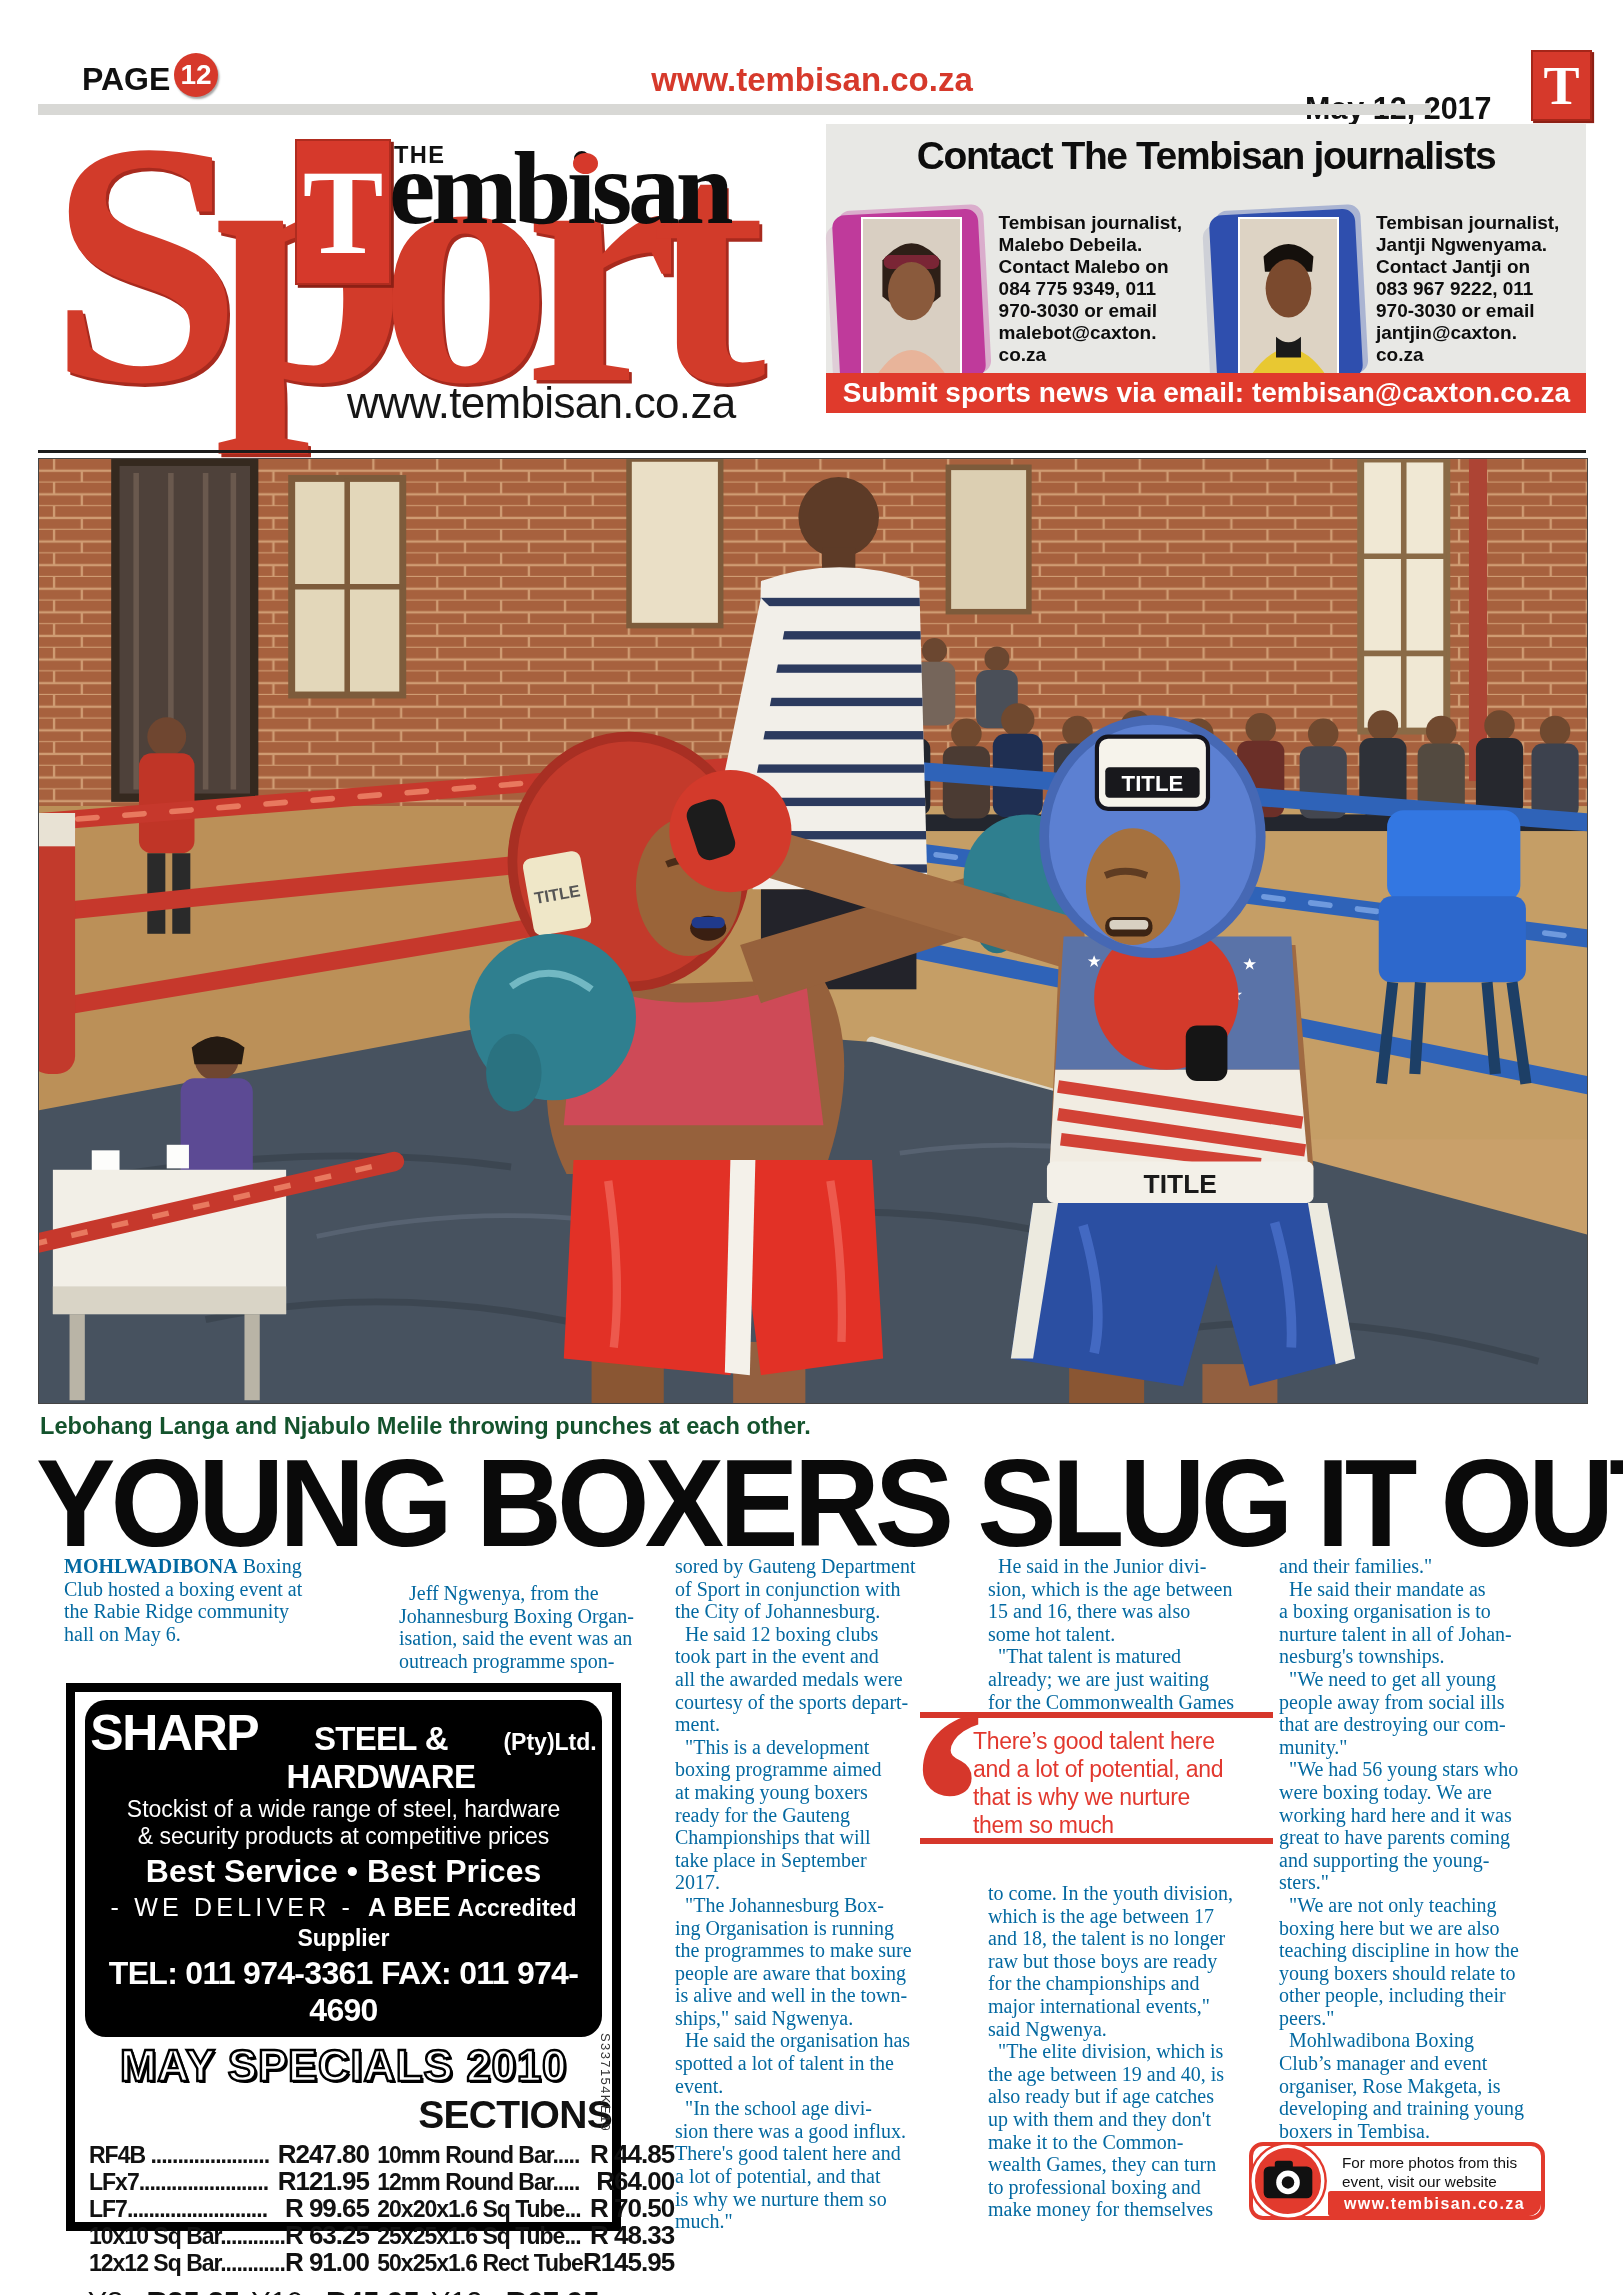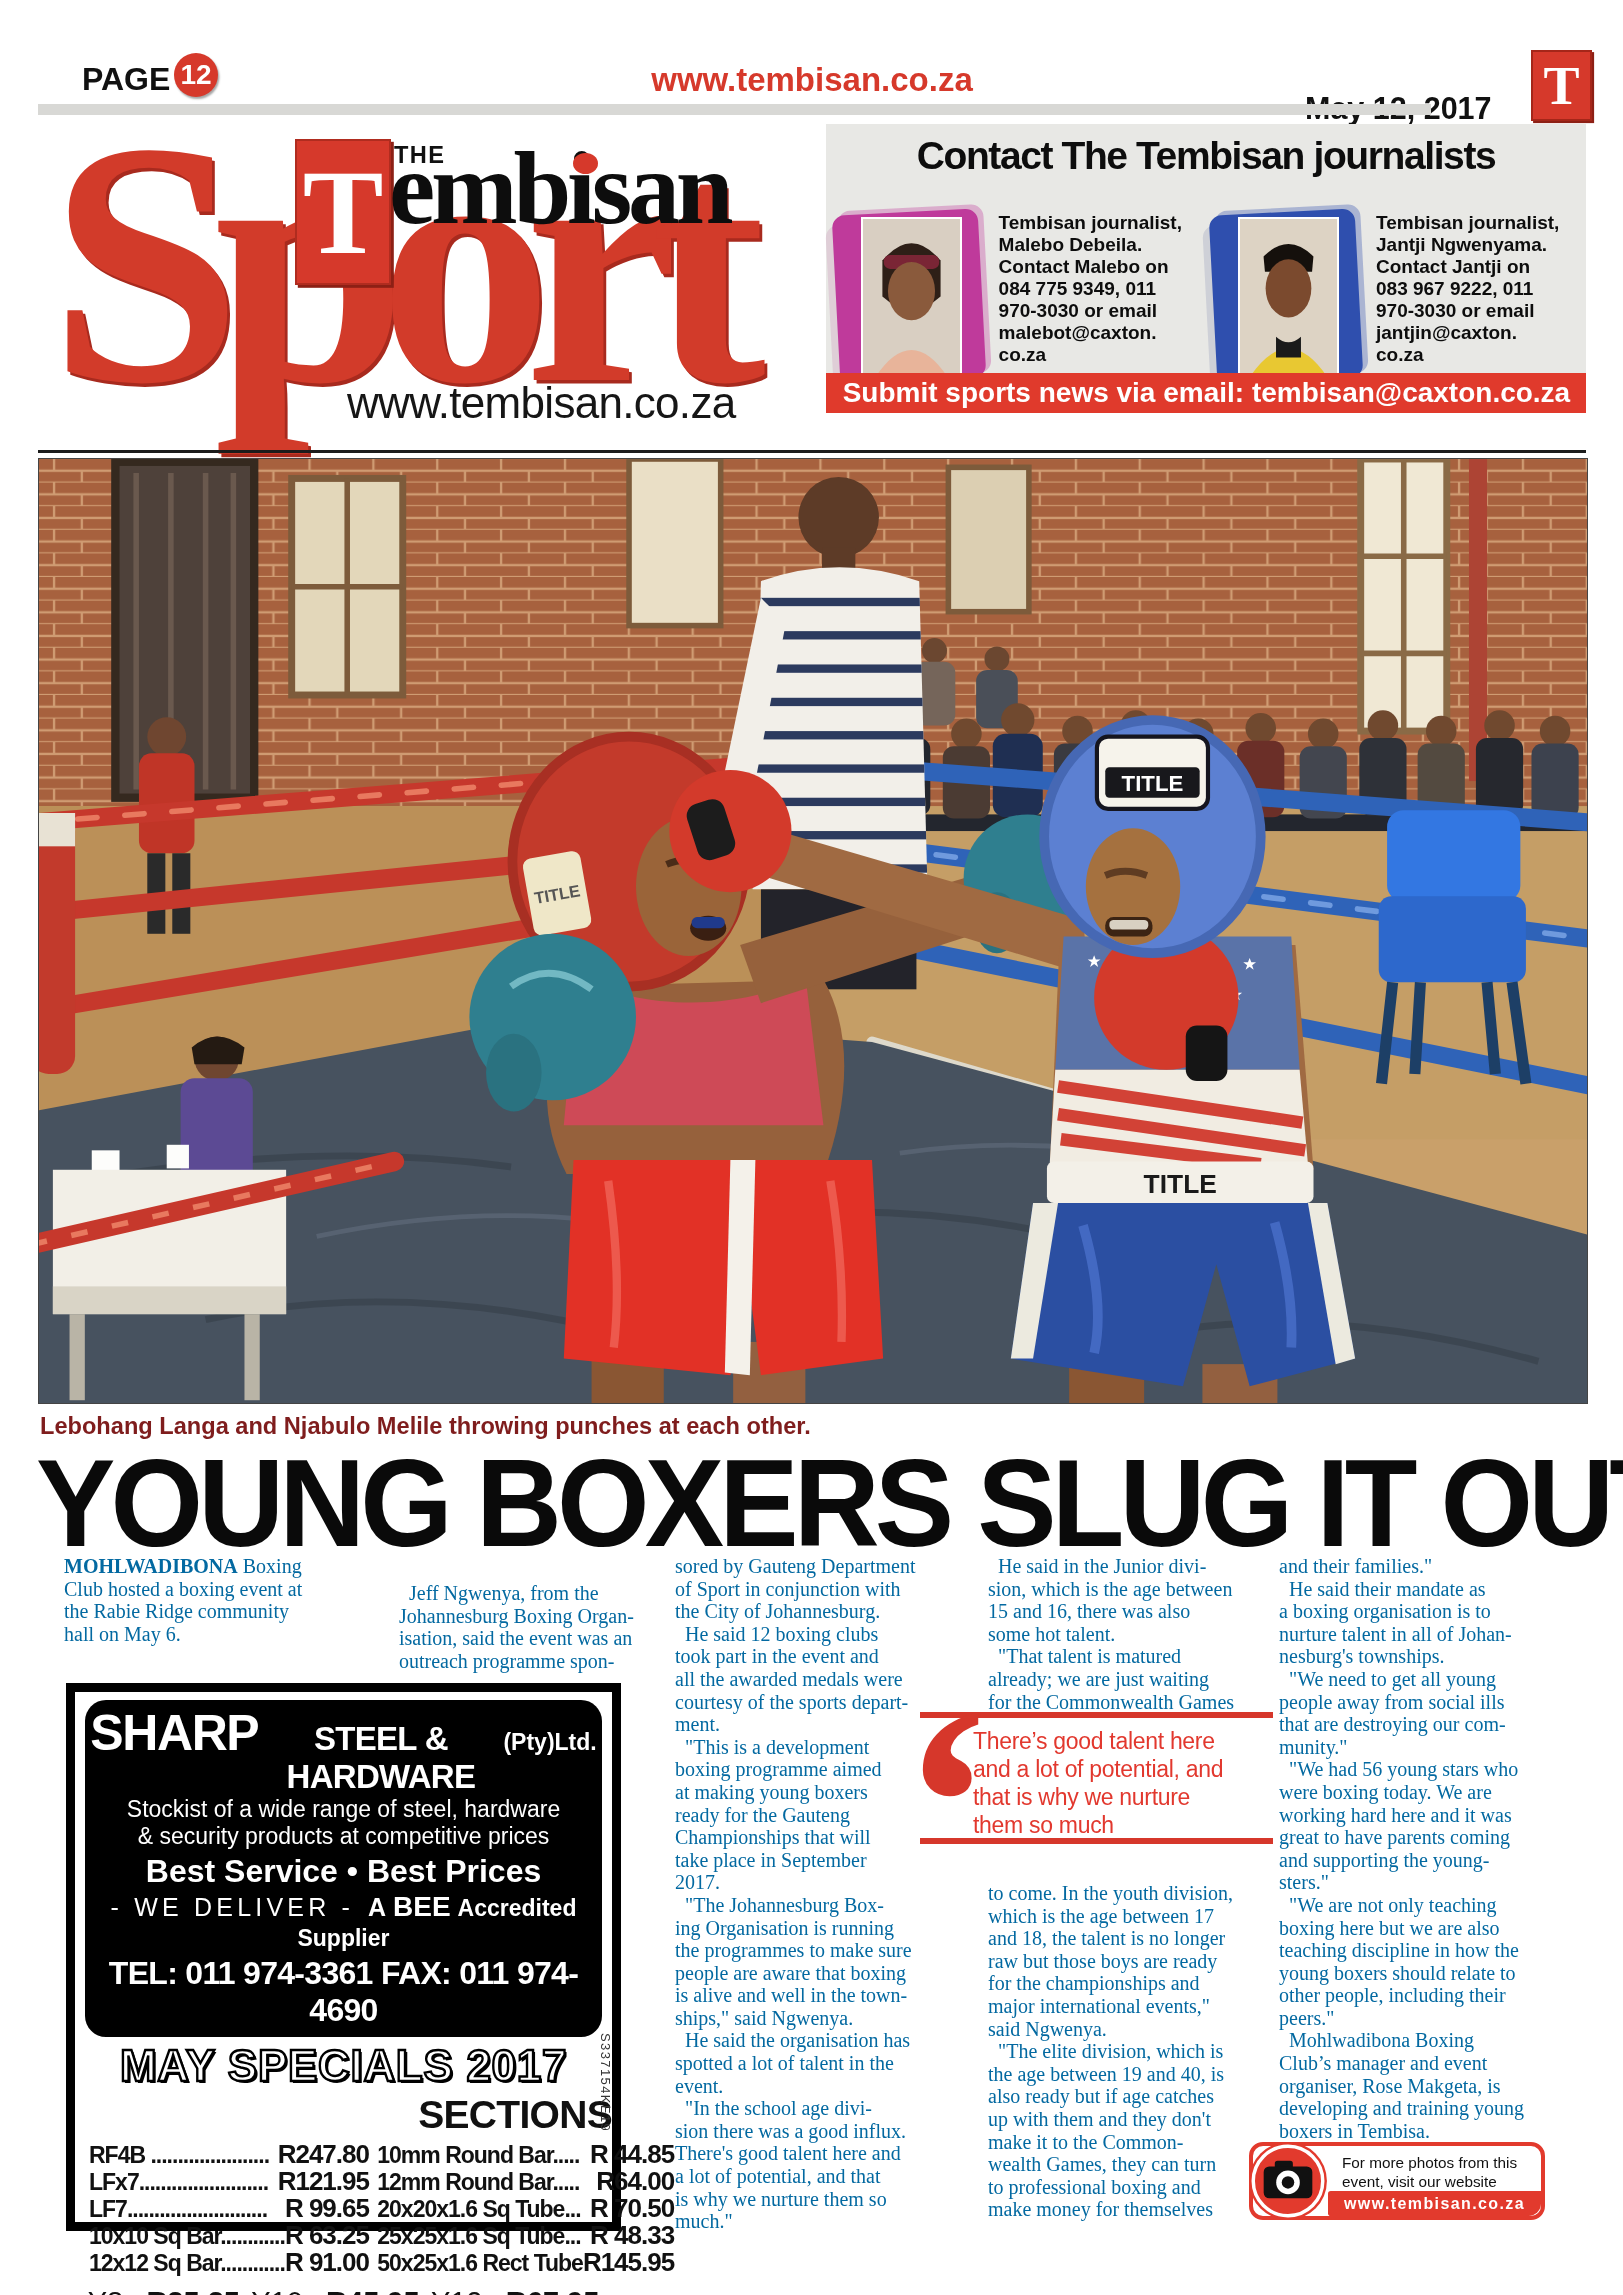--- a/index.html
+++ b/index.html
@@ -48,7 +48,7 @@
   
   .photo{left:38px;top:458px;width:1548px;height:944px;border:0.7px solid #444;background:#c9a06a;}
   .photo svg{display:block;width:100%;height:100%;}
-  .caption{left:40px;top:1413px;width:1541px;font-size:23.6px;font-weight:bold;color:#7f1d1d;}
+  .caption{left:40px;top:1413px;width:1541px;font-size:23.6px;font-weight:bold;color:#14532d;}
   
   .headline{left:36px;top:1440px;width:1549px;font-size:119px;font-weight:bold;letter-spacing:-4.9px;
       line-height:1;white-space:nowrap;transform:scale(1,1.05);transform-origin:top left;color:#0a0a0a;}

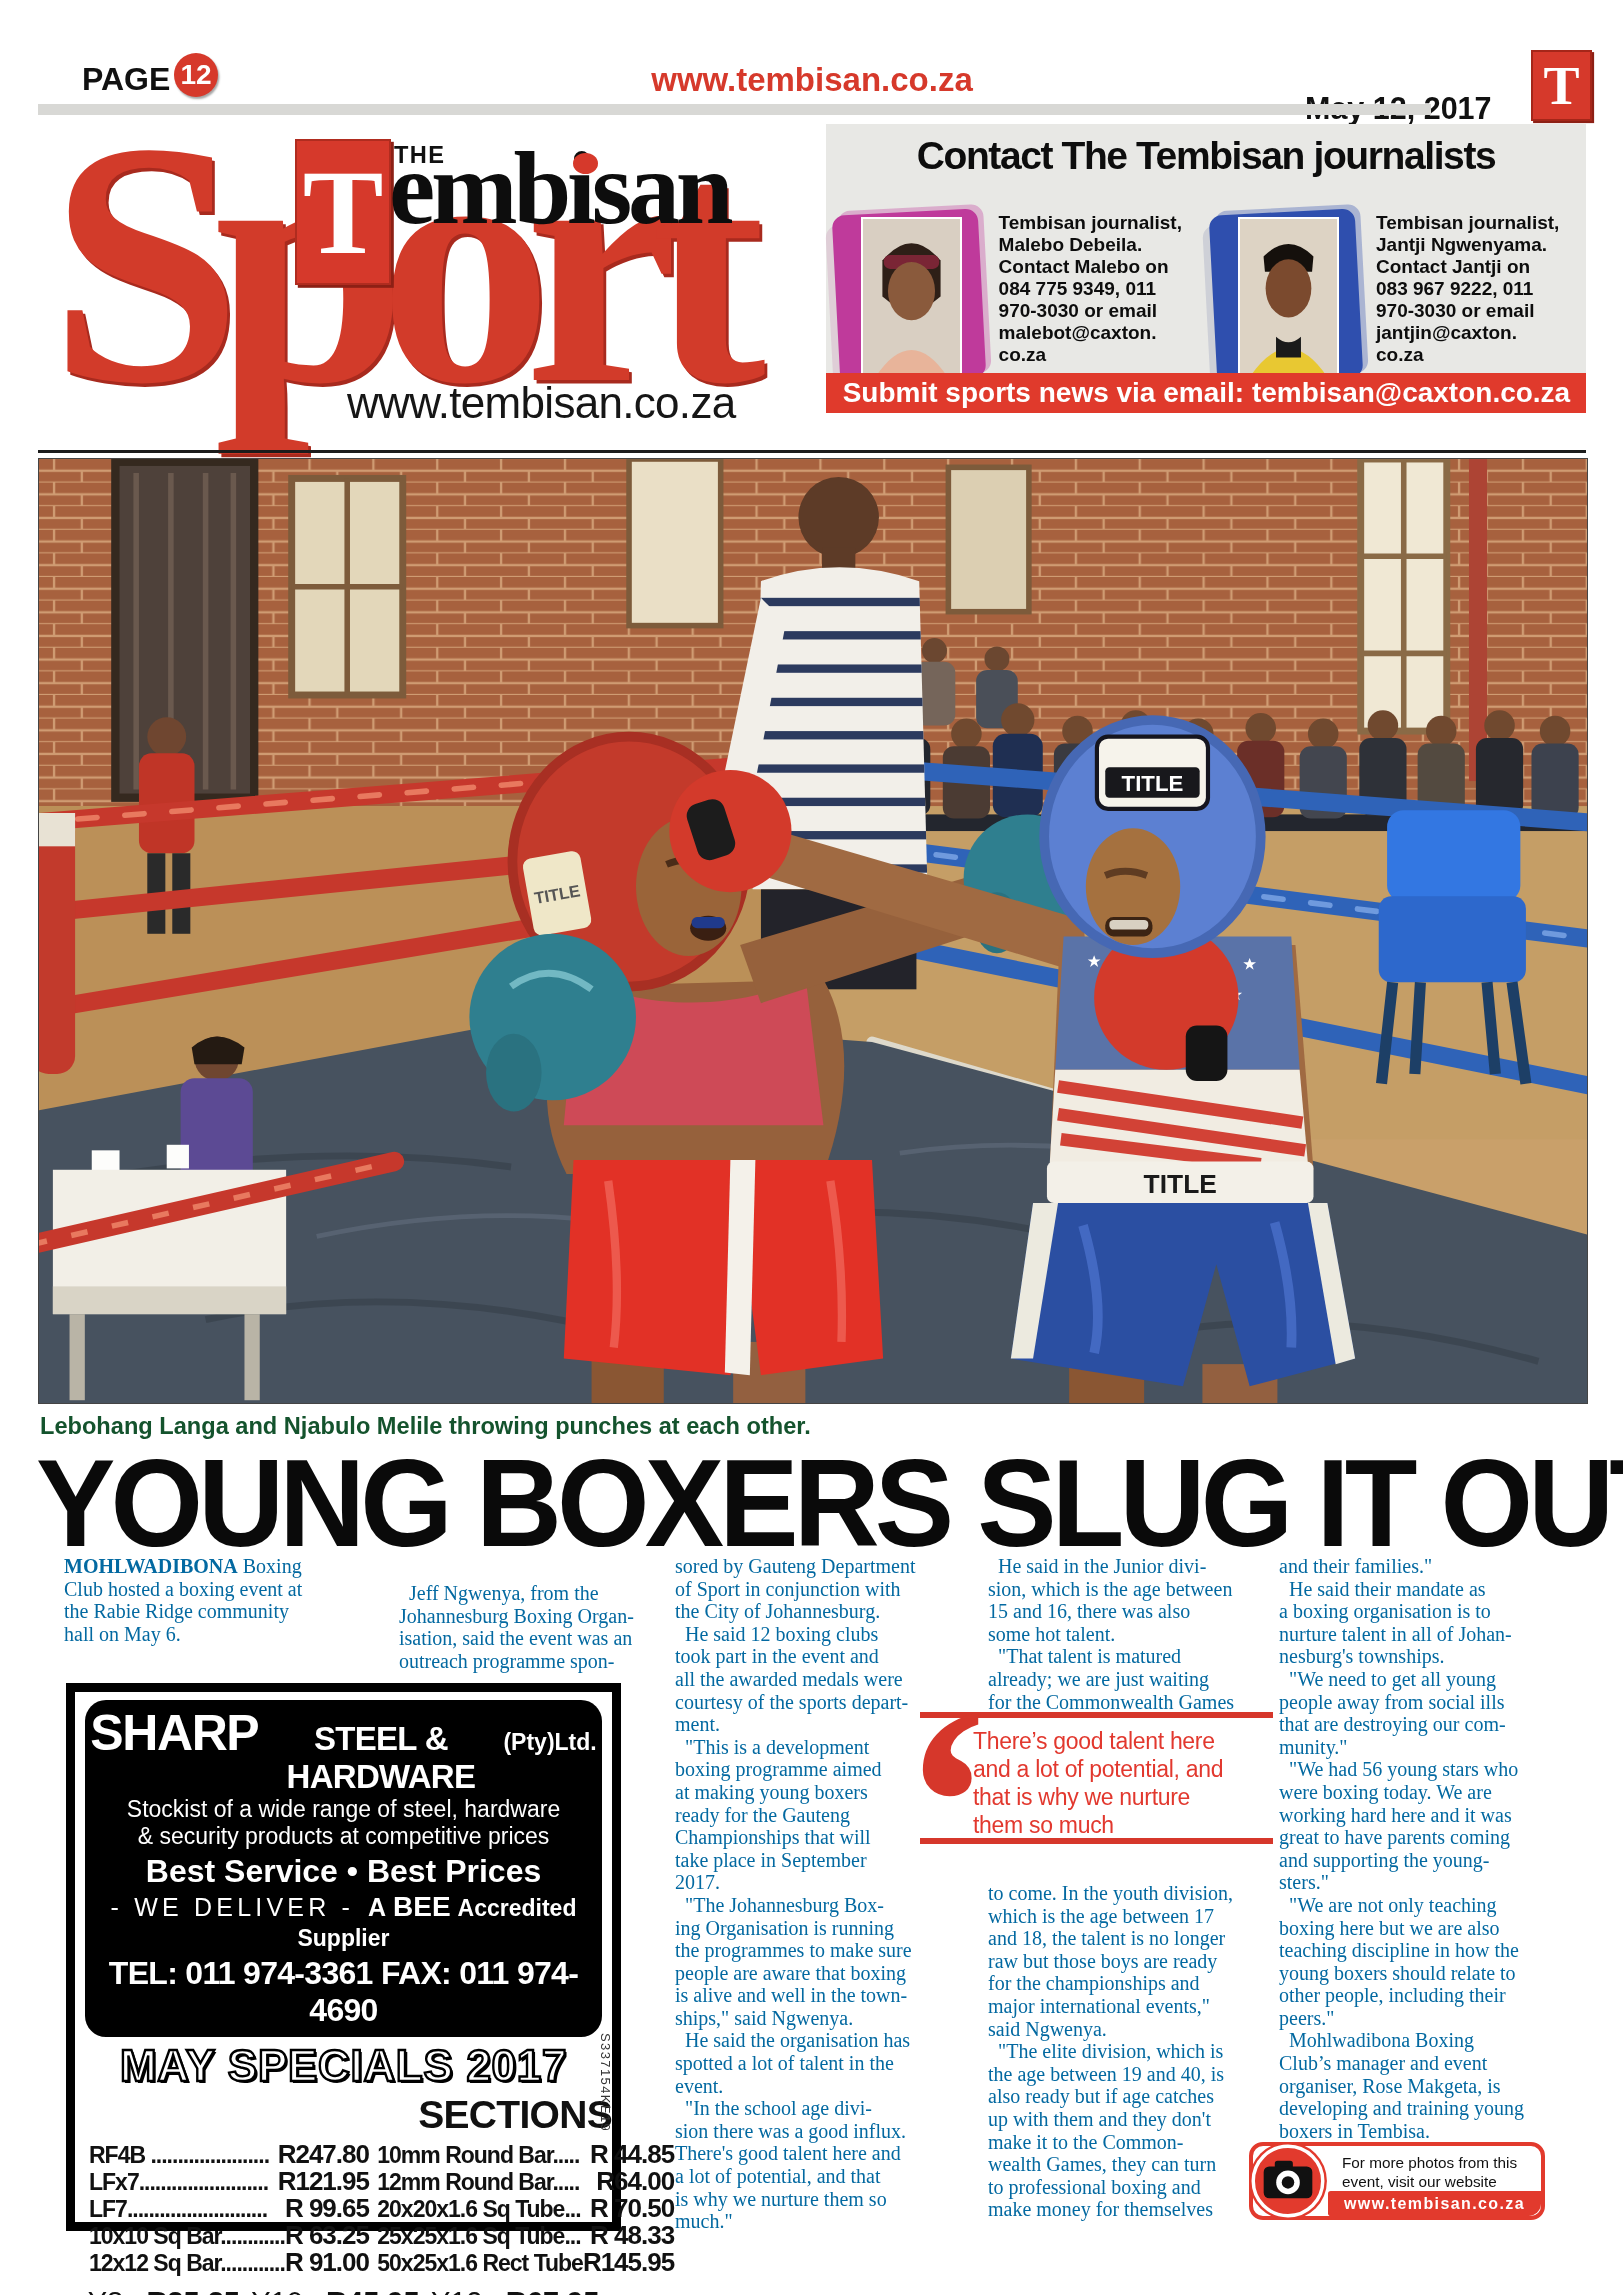--- a/index.html
+++ b/index.html
@@ -497,7 +497,7 @@
       </div>
       <div class="ad-tel">TEL: 011 974-3361  FAX: 011 974-4690</div>
     </div>
-    <div class="ad-specials">MAY SPECIALS 2017</div>
+    <div class="ad-specials">MAY SPECIALS 2010</div>
     <div class="ad-sections">SECTIONS</div>
     <div class="ad-rows">
       <div class="ad-colm">

